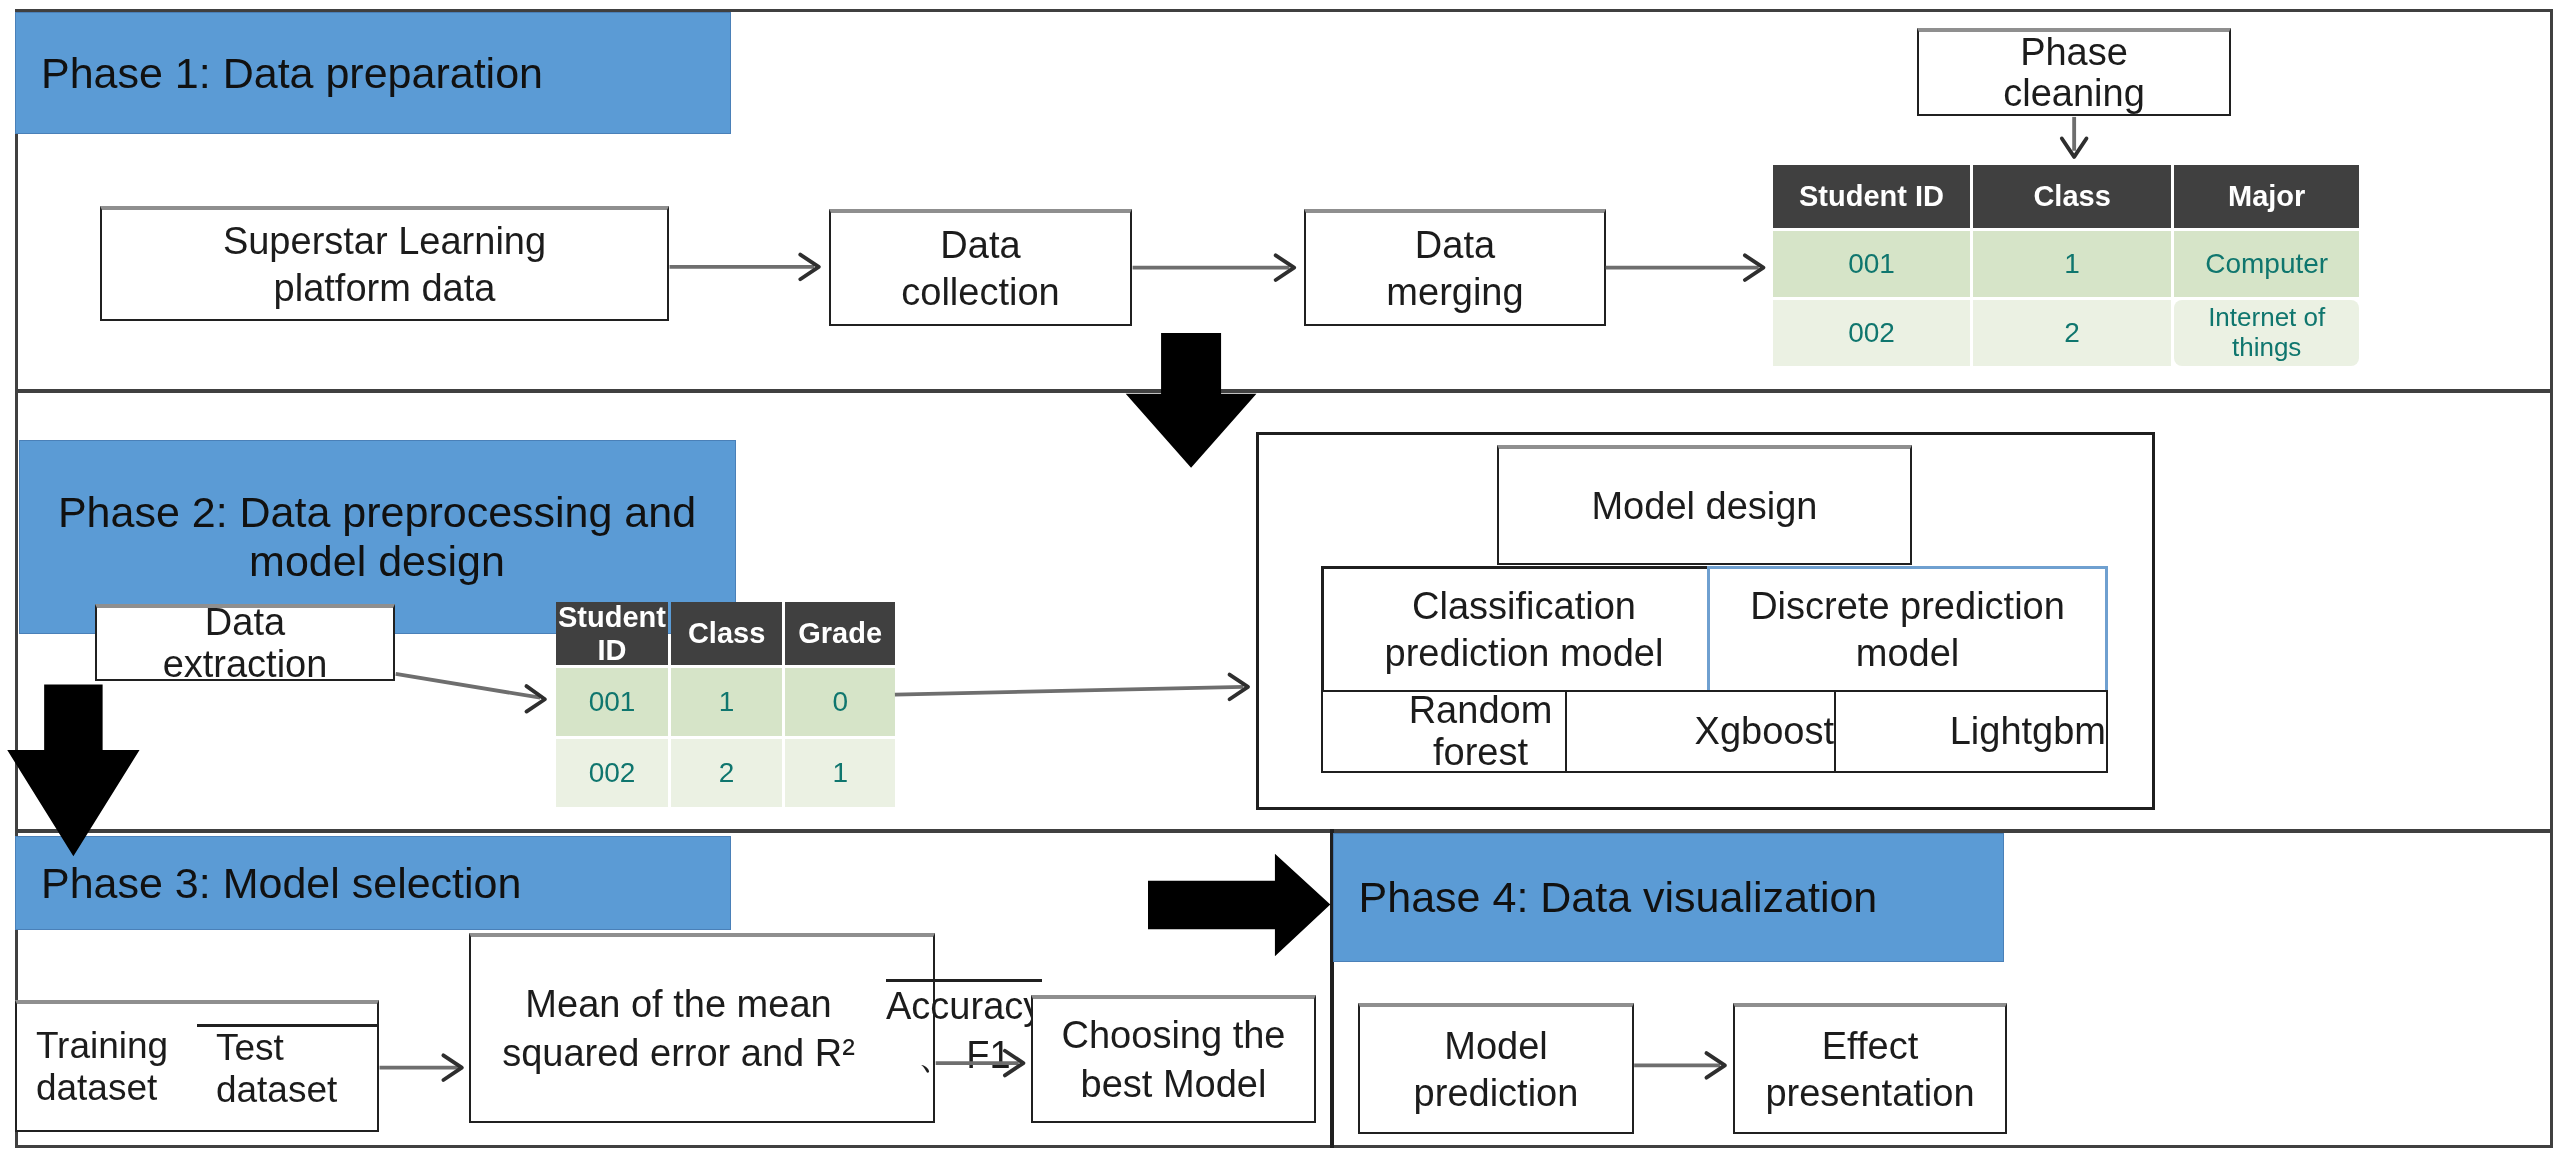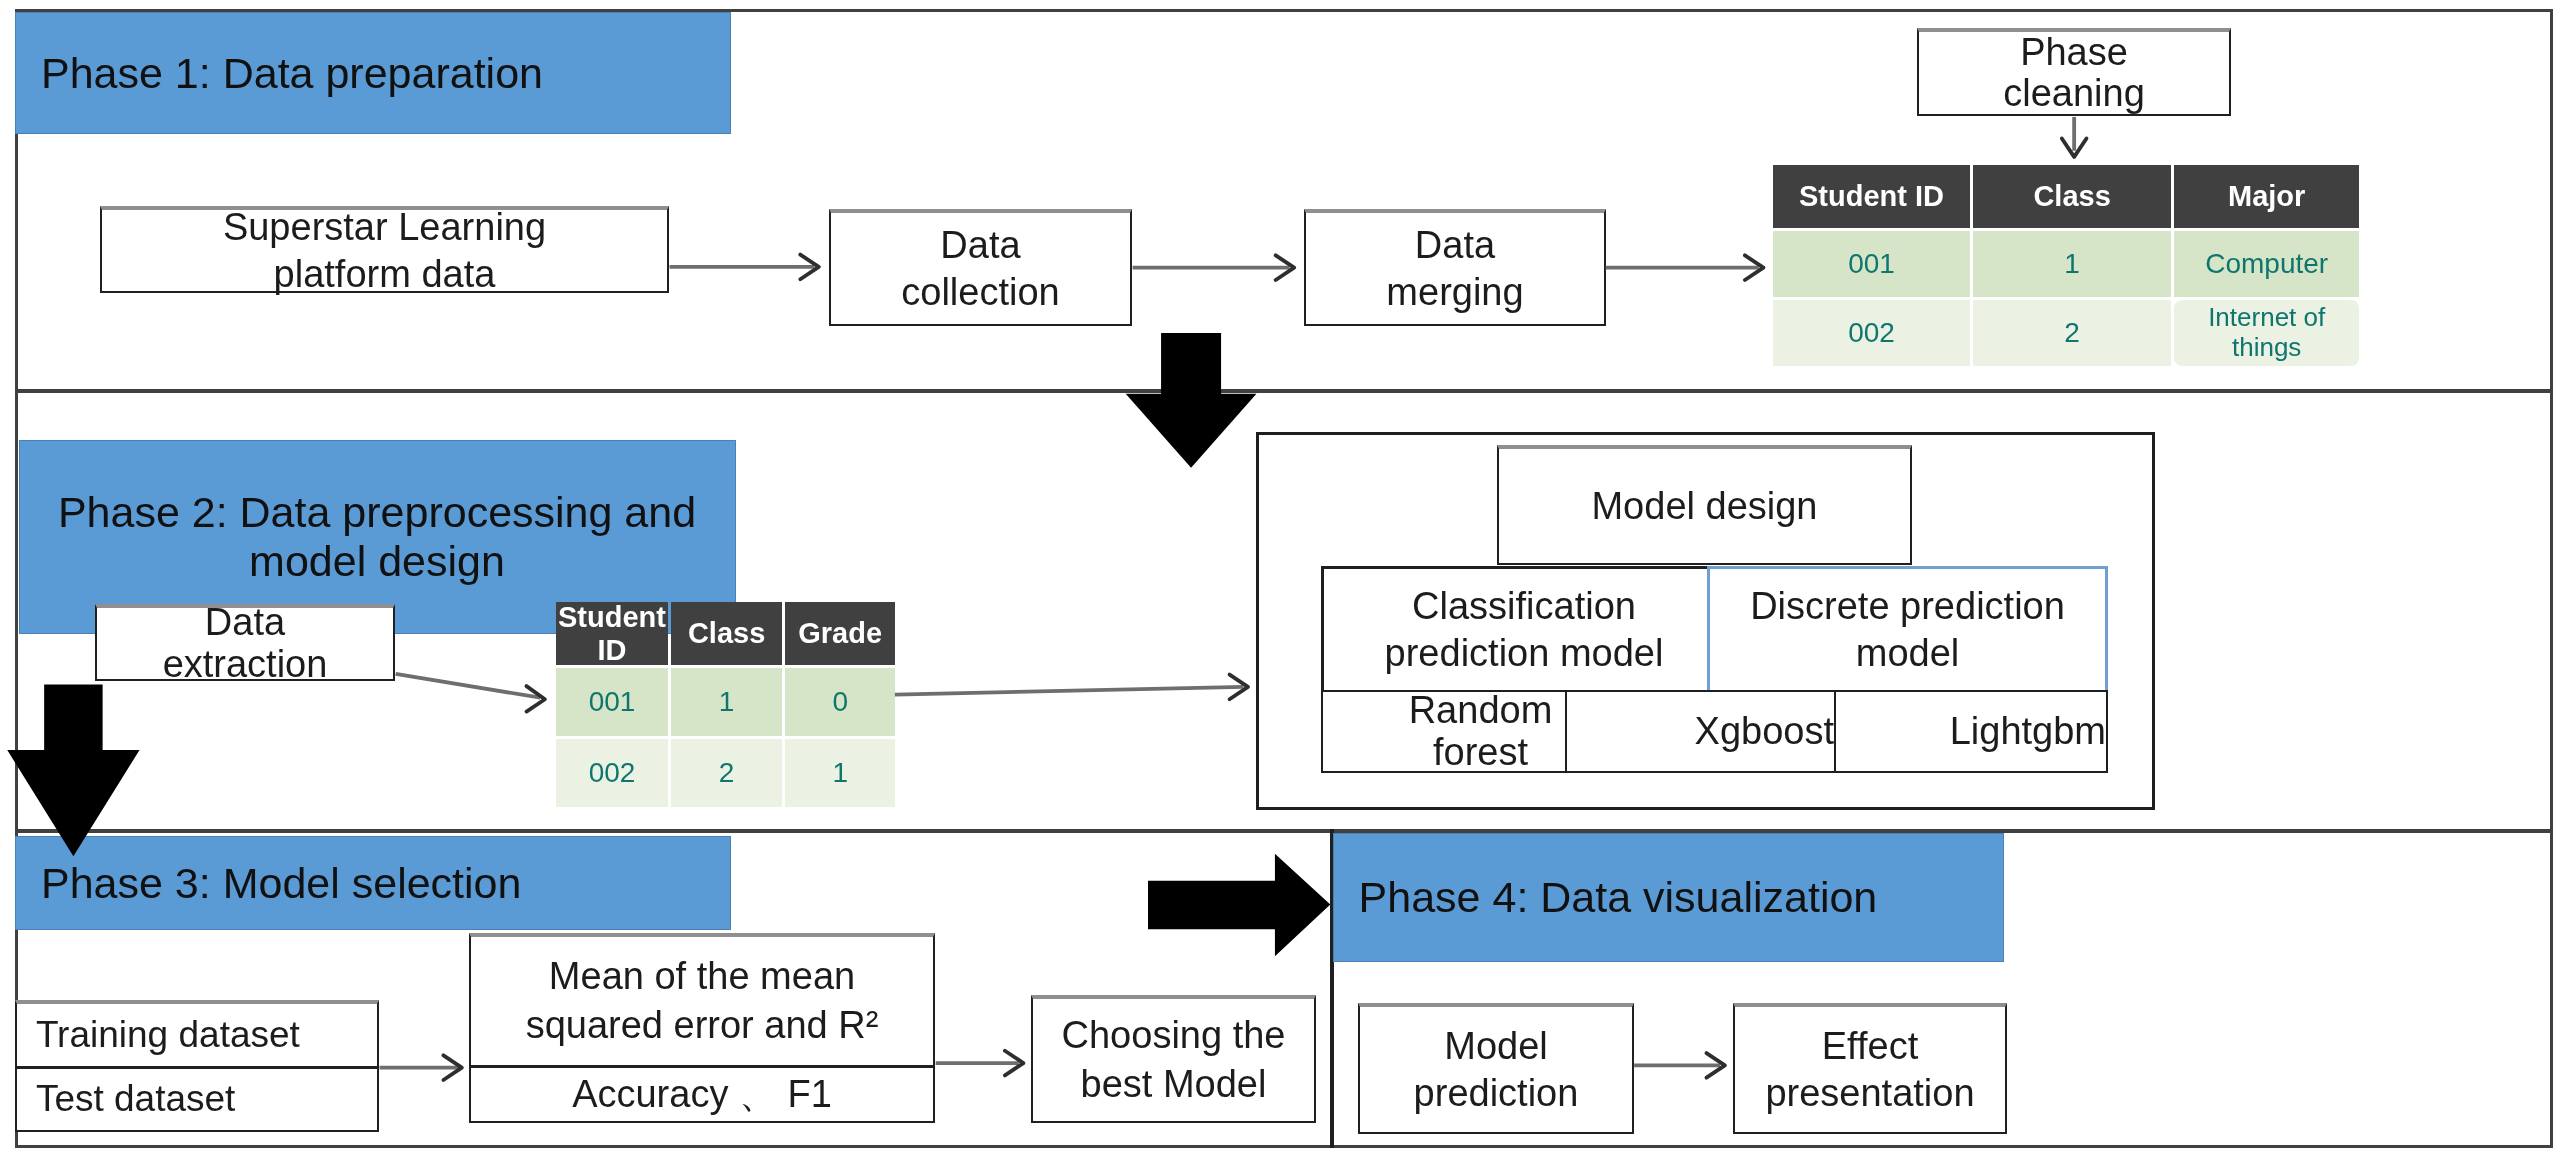--- a/index.html
+++ b/index.html
@@ -66,7 +66,7 @@
     <span class="pad">Phase 4: Data visualization</span>
   </div>
 
-  <div class="abs wbox" style="left:100px;top:206px;width:569px;height:87px;">
+  <div class="abs wbox" style="left:100px;top:206px;width:569px;height:115px;">
     <span class="lbl" style="width:369px;">Superstar Learning platform data</span>
   </div>
   <div class="abs wbox" style="left:829px;top:209px;width:303px;height:117px;">

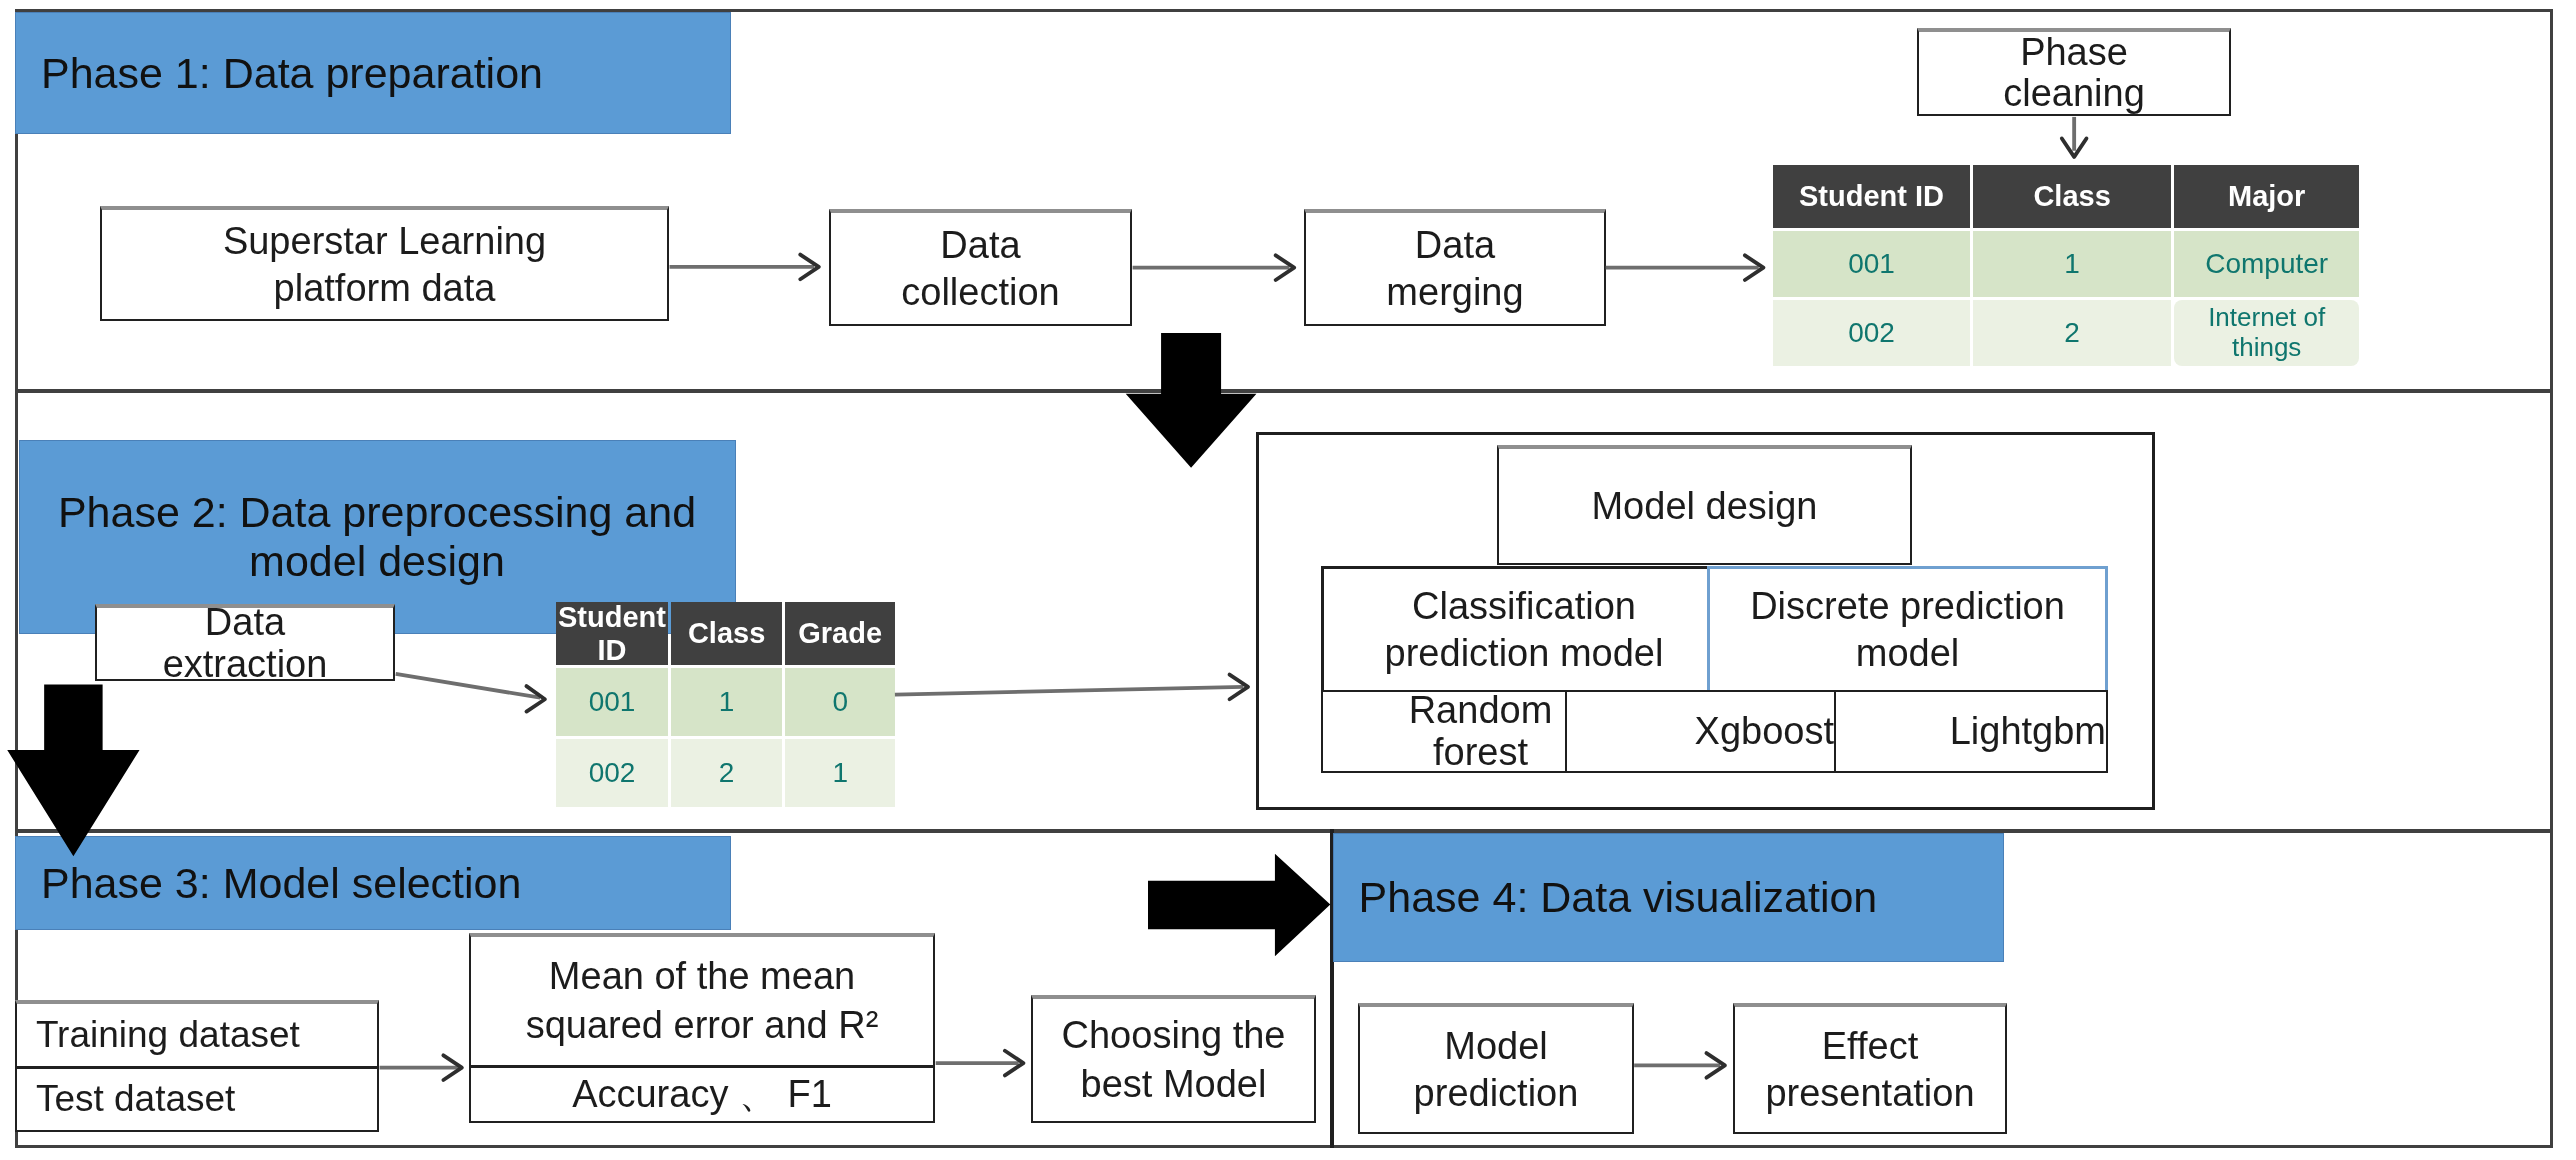--- a/index.html
+++ b/index.html
@@ -24,7 +24,7 @@
   .tight{line-height:1.08;}
   
   .stack{background:#fff;border:2.3px solid #202020;border-top:4.6px solid #8f8f8f;
-         display:flex;flex-direction:column;z-index:4;font-size:37px;}
+         display:flex;z-index:4;font-size:37px;align-items:center;}
   .stack .cell{flex:1;display:flex;align-items:center;padding-left:18.5px;}
   .stack .cell + .cell{border-top:3.1px solid #202020;}
   .metrics .cell{justify-content:center;padding-left:0;text-align:center;font-size:38px;line-height:1.28;}

